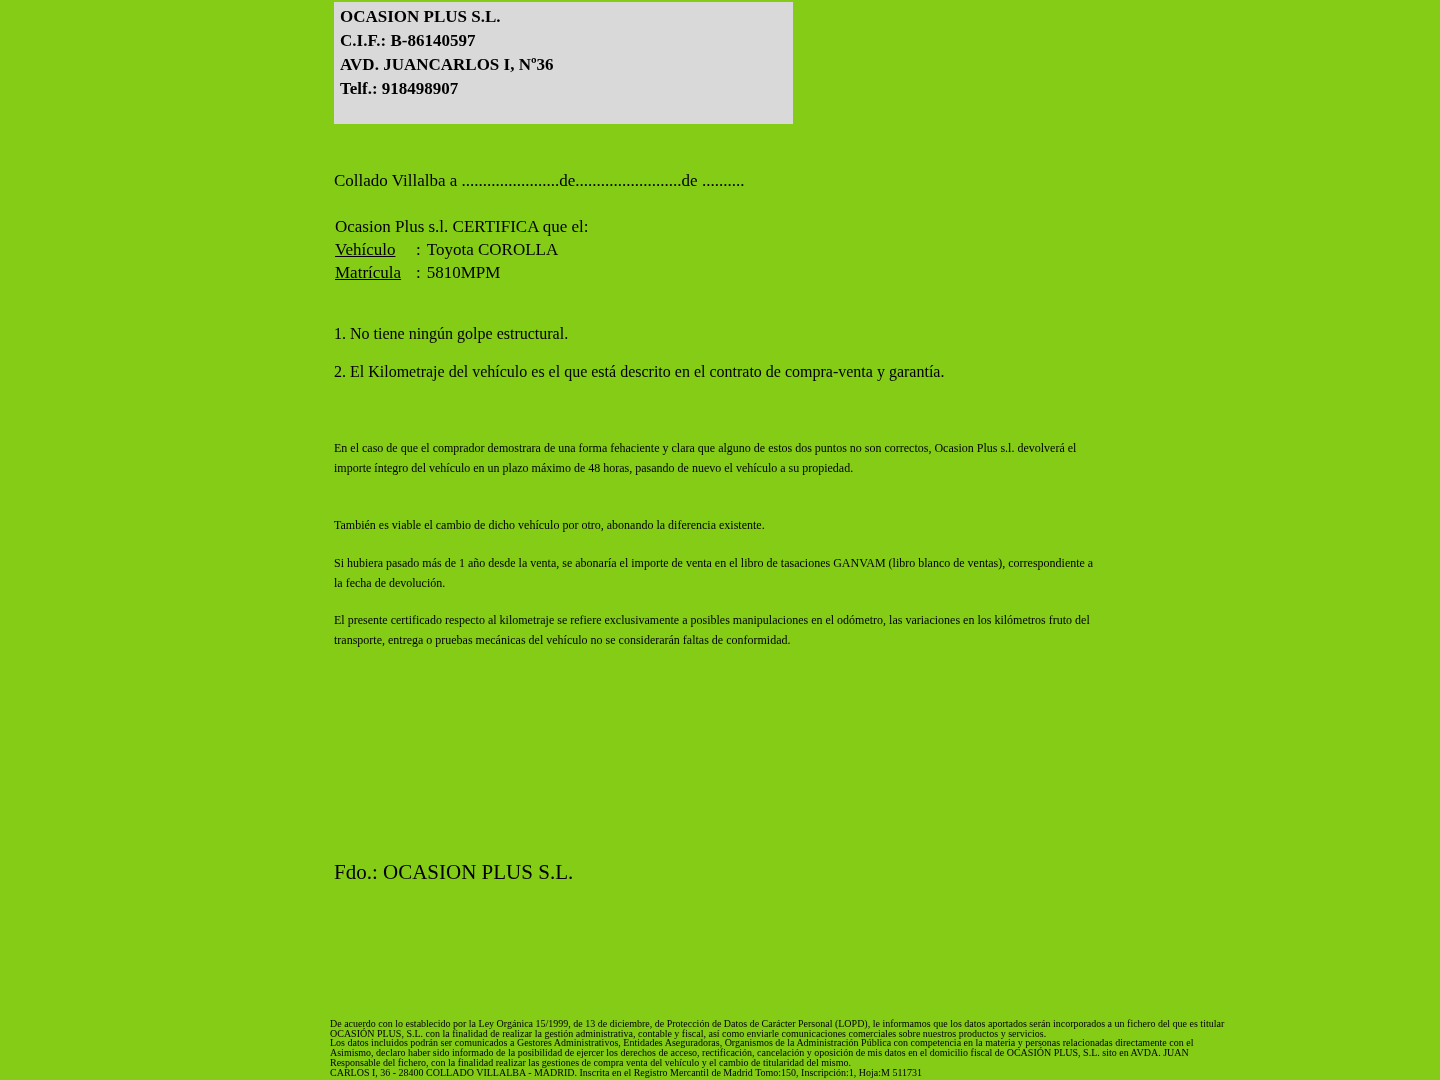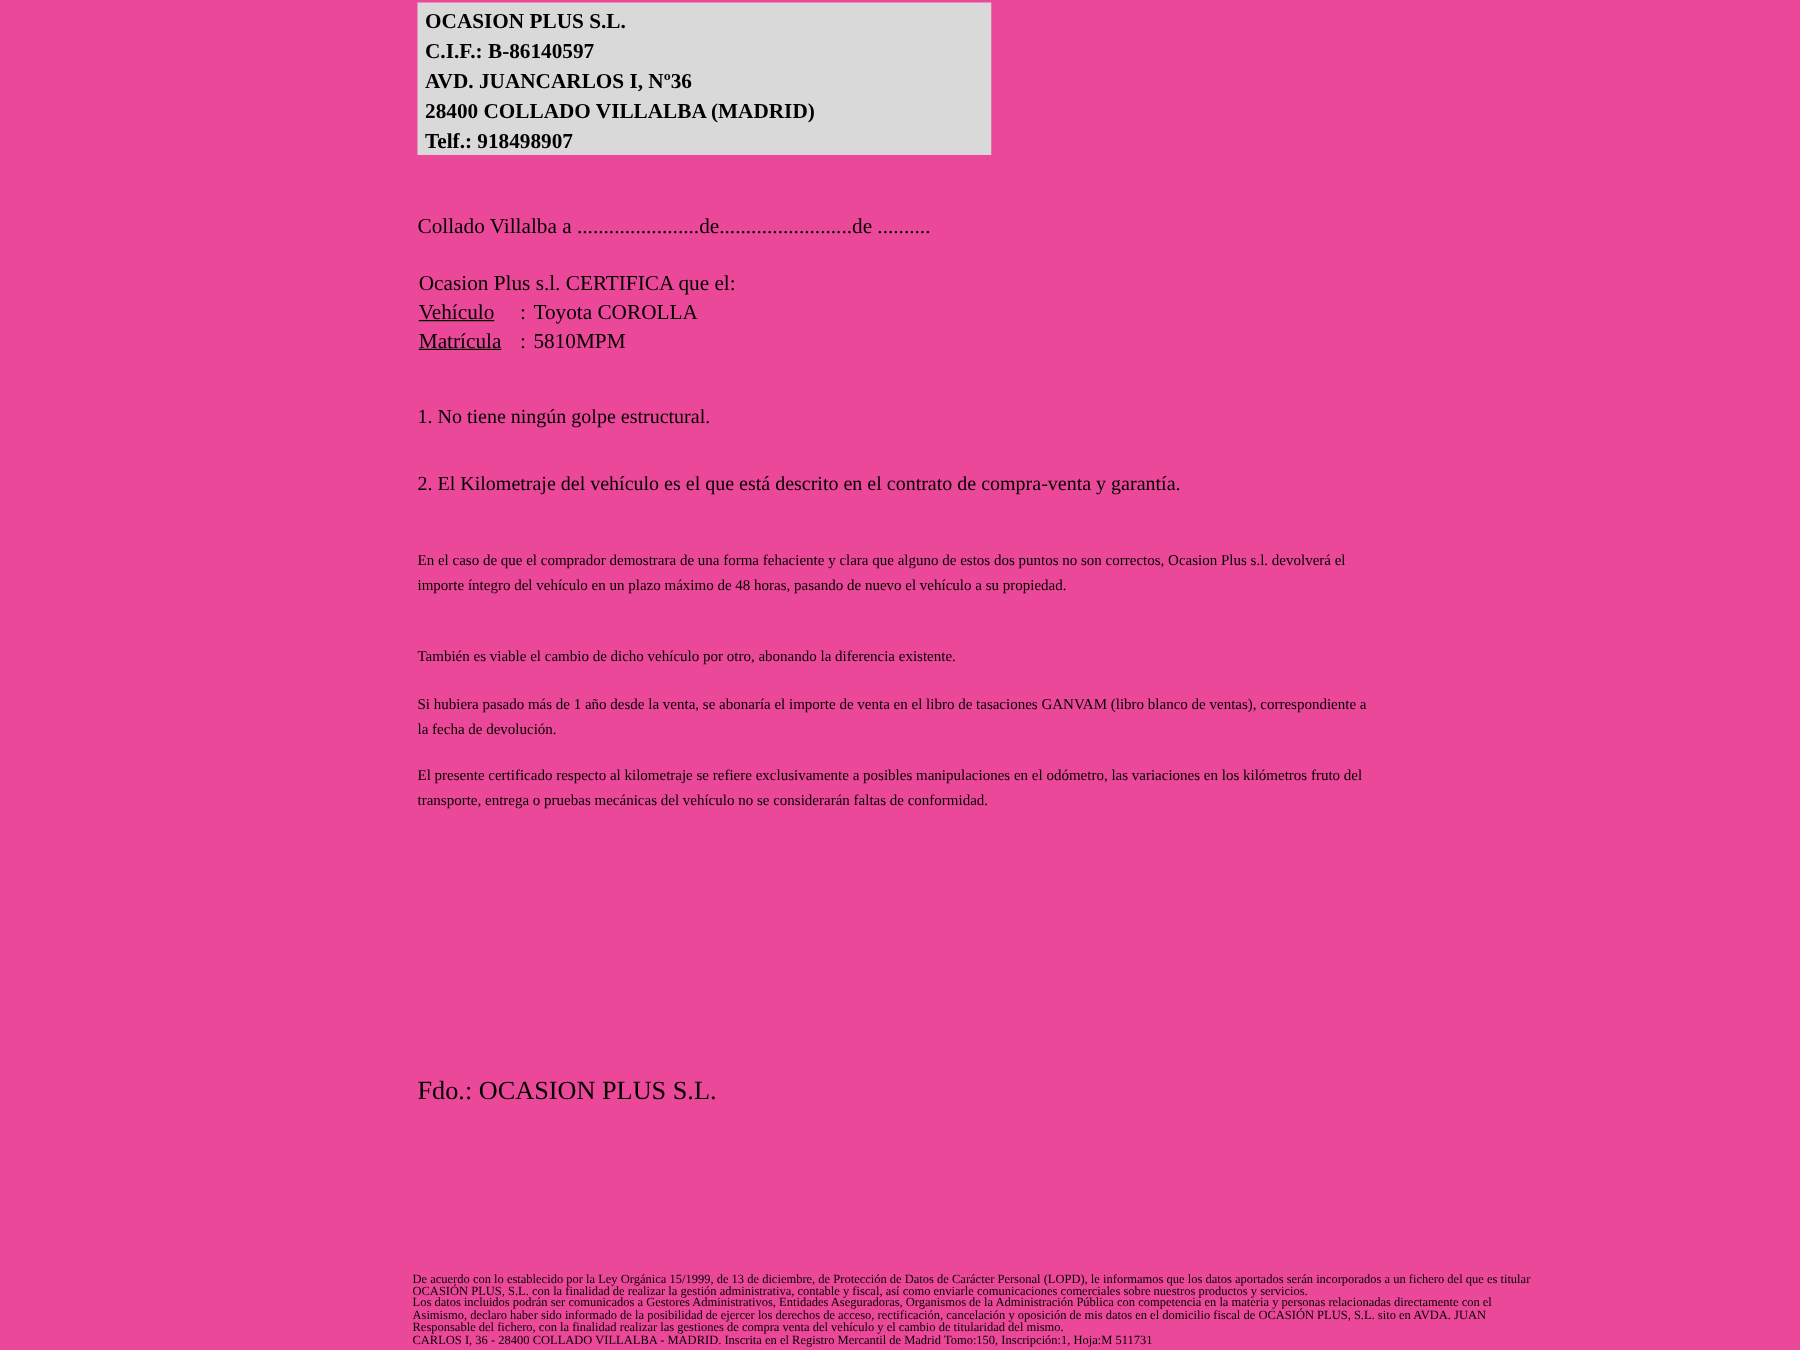--- a/index.html
+++ b/index.html
@@ -11,7 +11,7 @@
     position: relative;
     width: 1440px;
     height: 1080px;
-    background: #ec4899;
+    background: #84cc16;
     font-family: "Liberation Serif", "DejaVu Serif", serif;
     color: #000000;
     overflow: hidden;

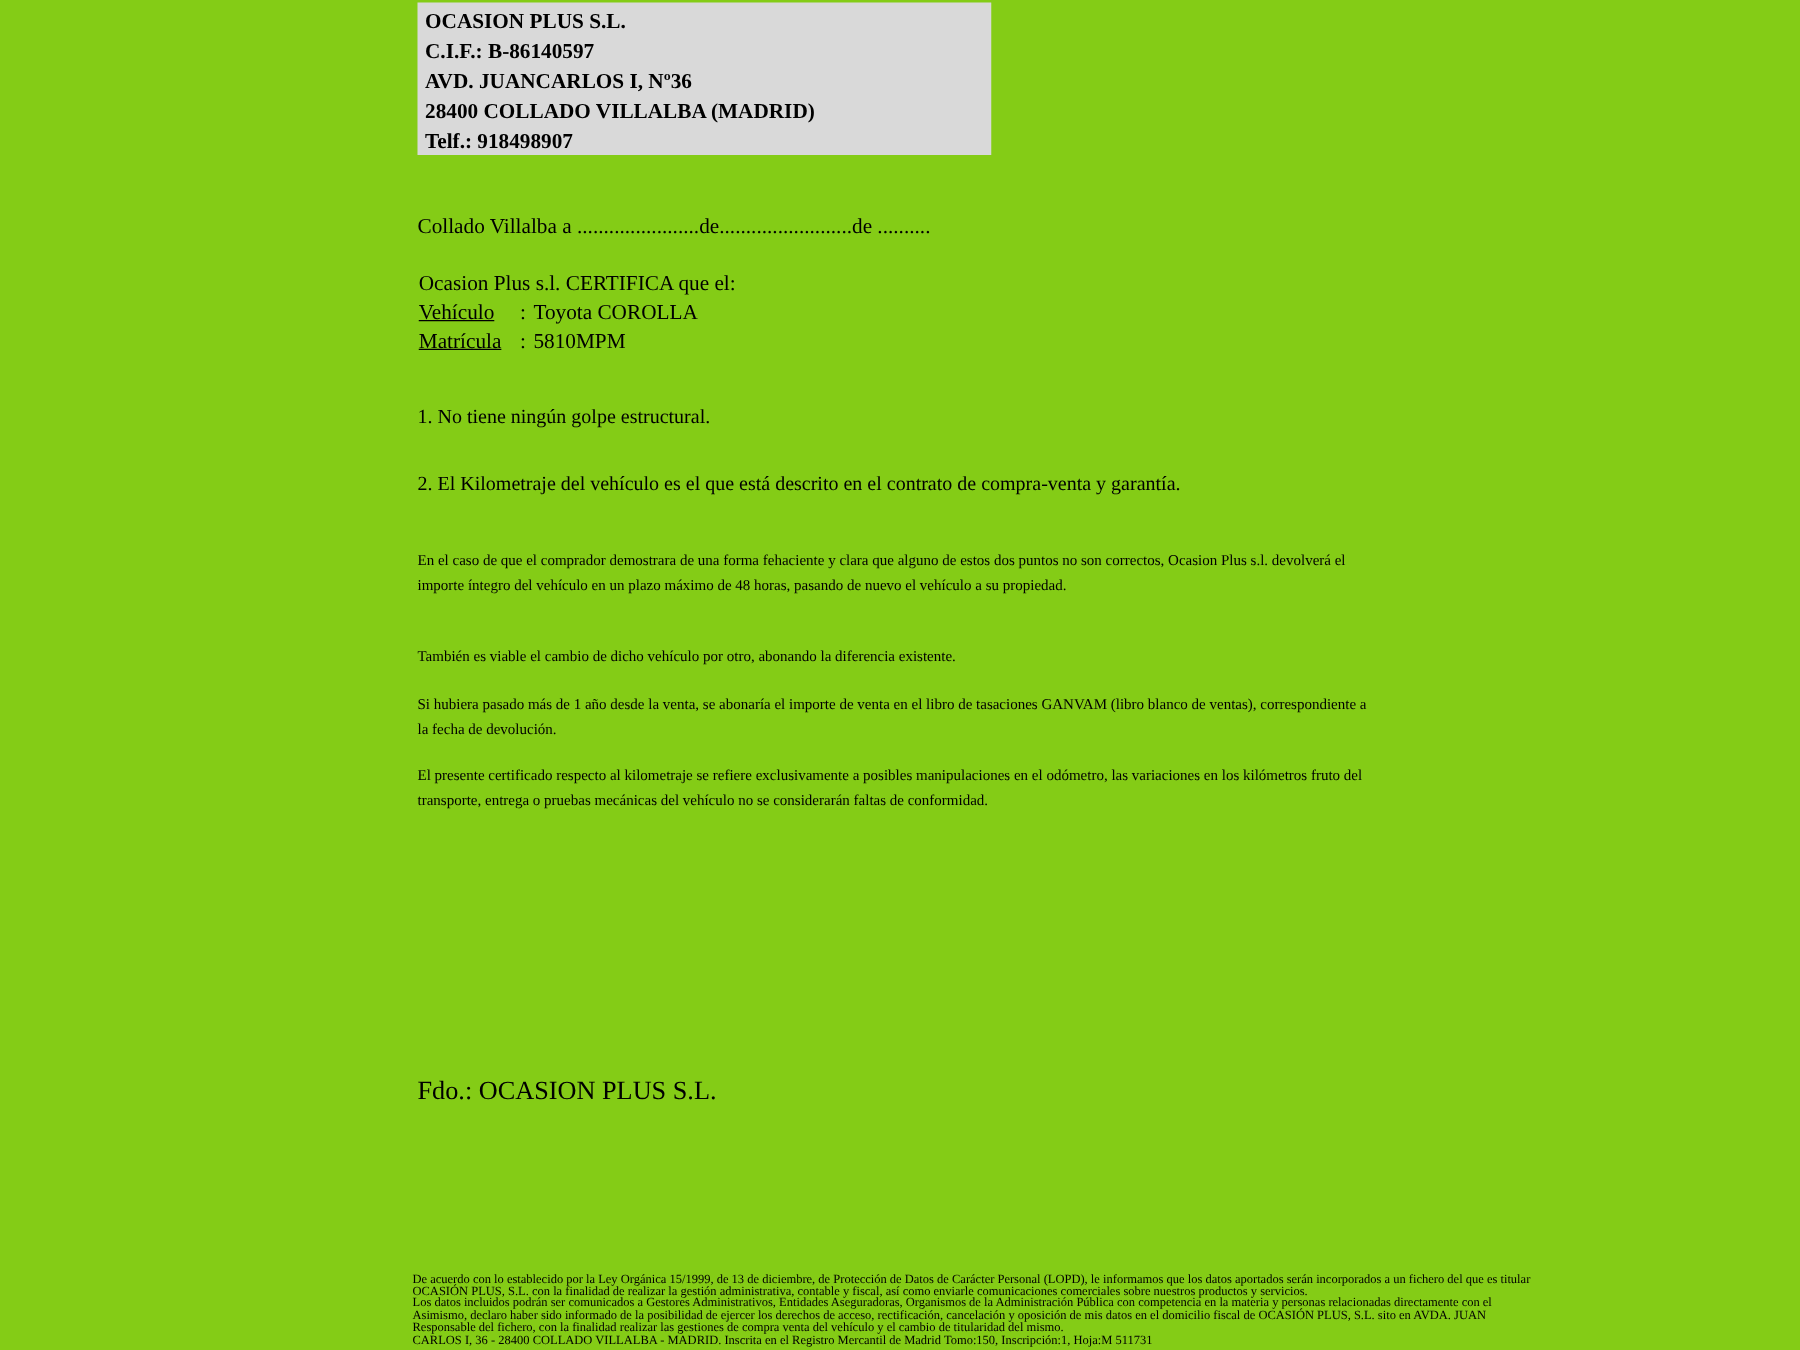--- a/index.html
+++ b/index.html
@@ -100,7 +100,6 @@
     <div>OCASION PLUS S.L.</div>
     <div>C.I.F.: B-86140597</div>
     <div>AVD. JUANCARLOS I, Nº36</div>
-    <div>28400 COLLADO VILLALBA (MADRID)</div>
     <div>Telf.: 918498907</div>
   </div>
 

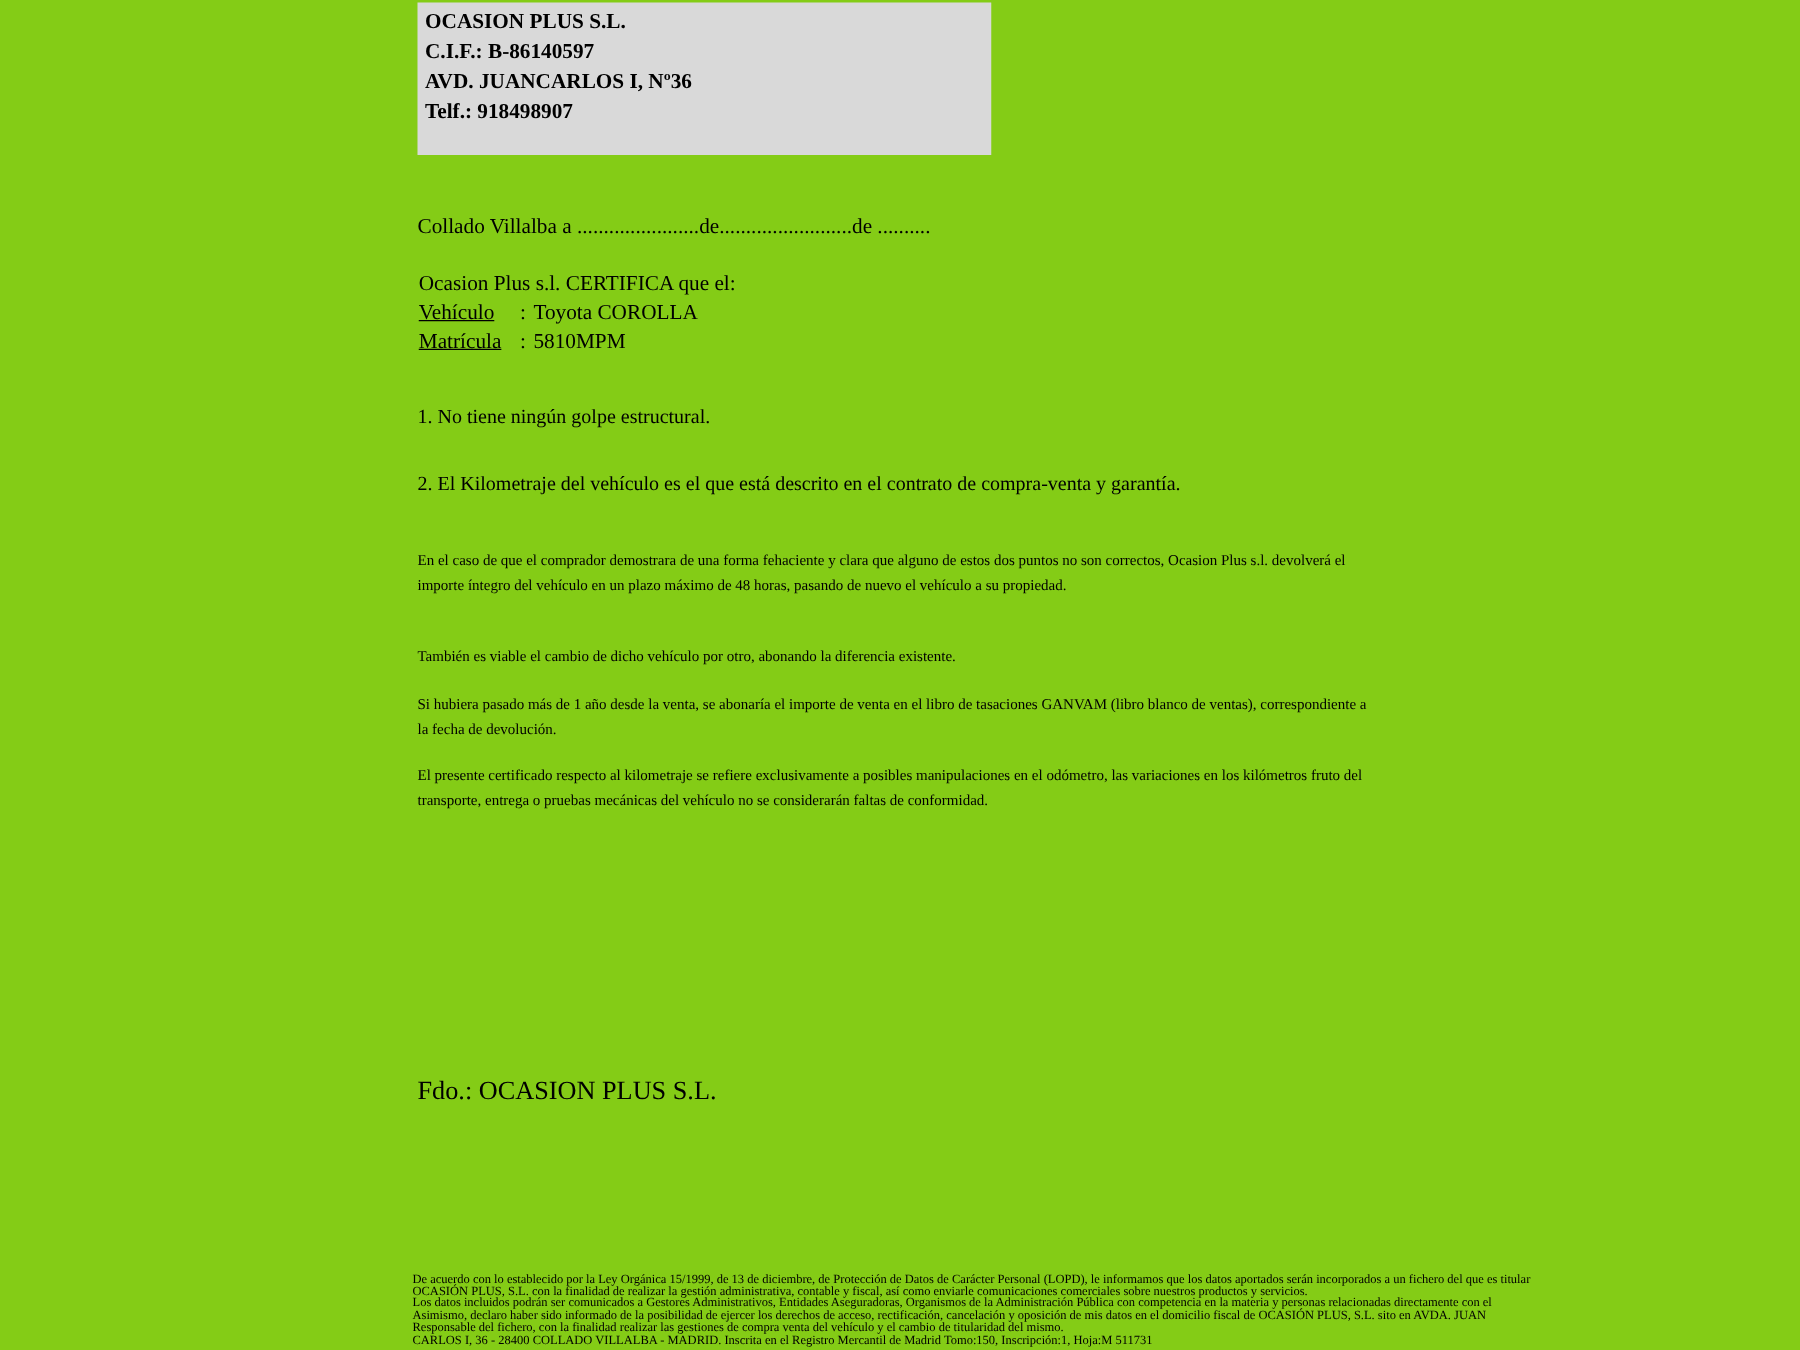--- a/index.html
+++ b/index.html
@@ -61,7 +61,7 @@
     line-height: 20px;
   }
   .statement-1 { top: 324px; }
-  .statement-2 { top: 362px; margin-top: 16px; }
+  .statement-2 { top: 362px; }
   .para {
     position: absolute;
     left: 334px;

